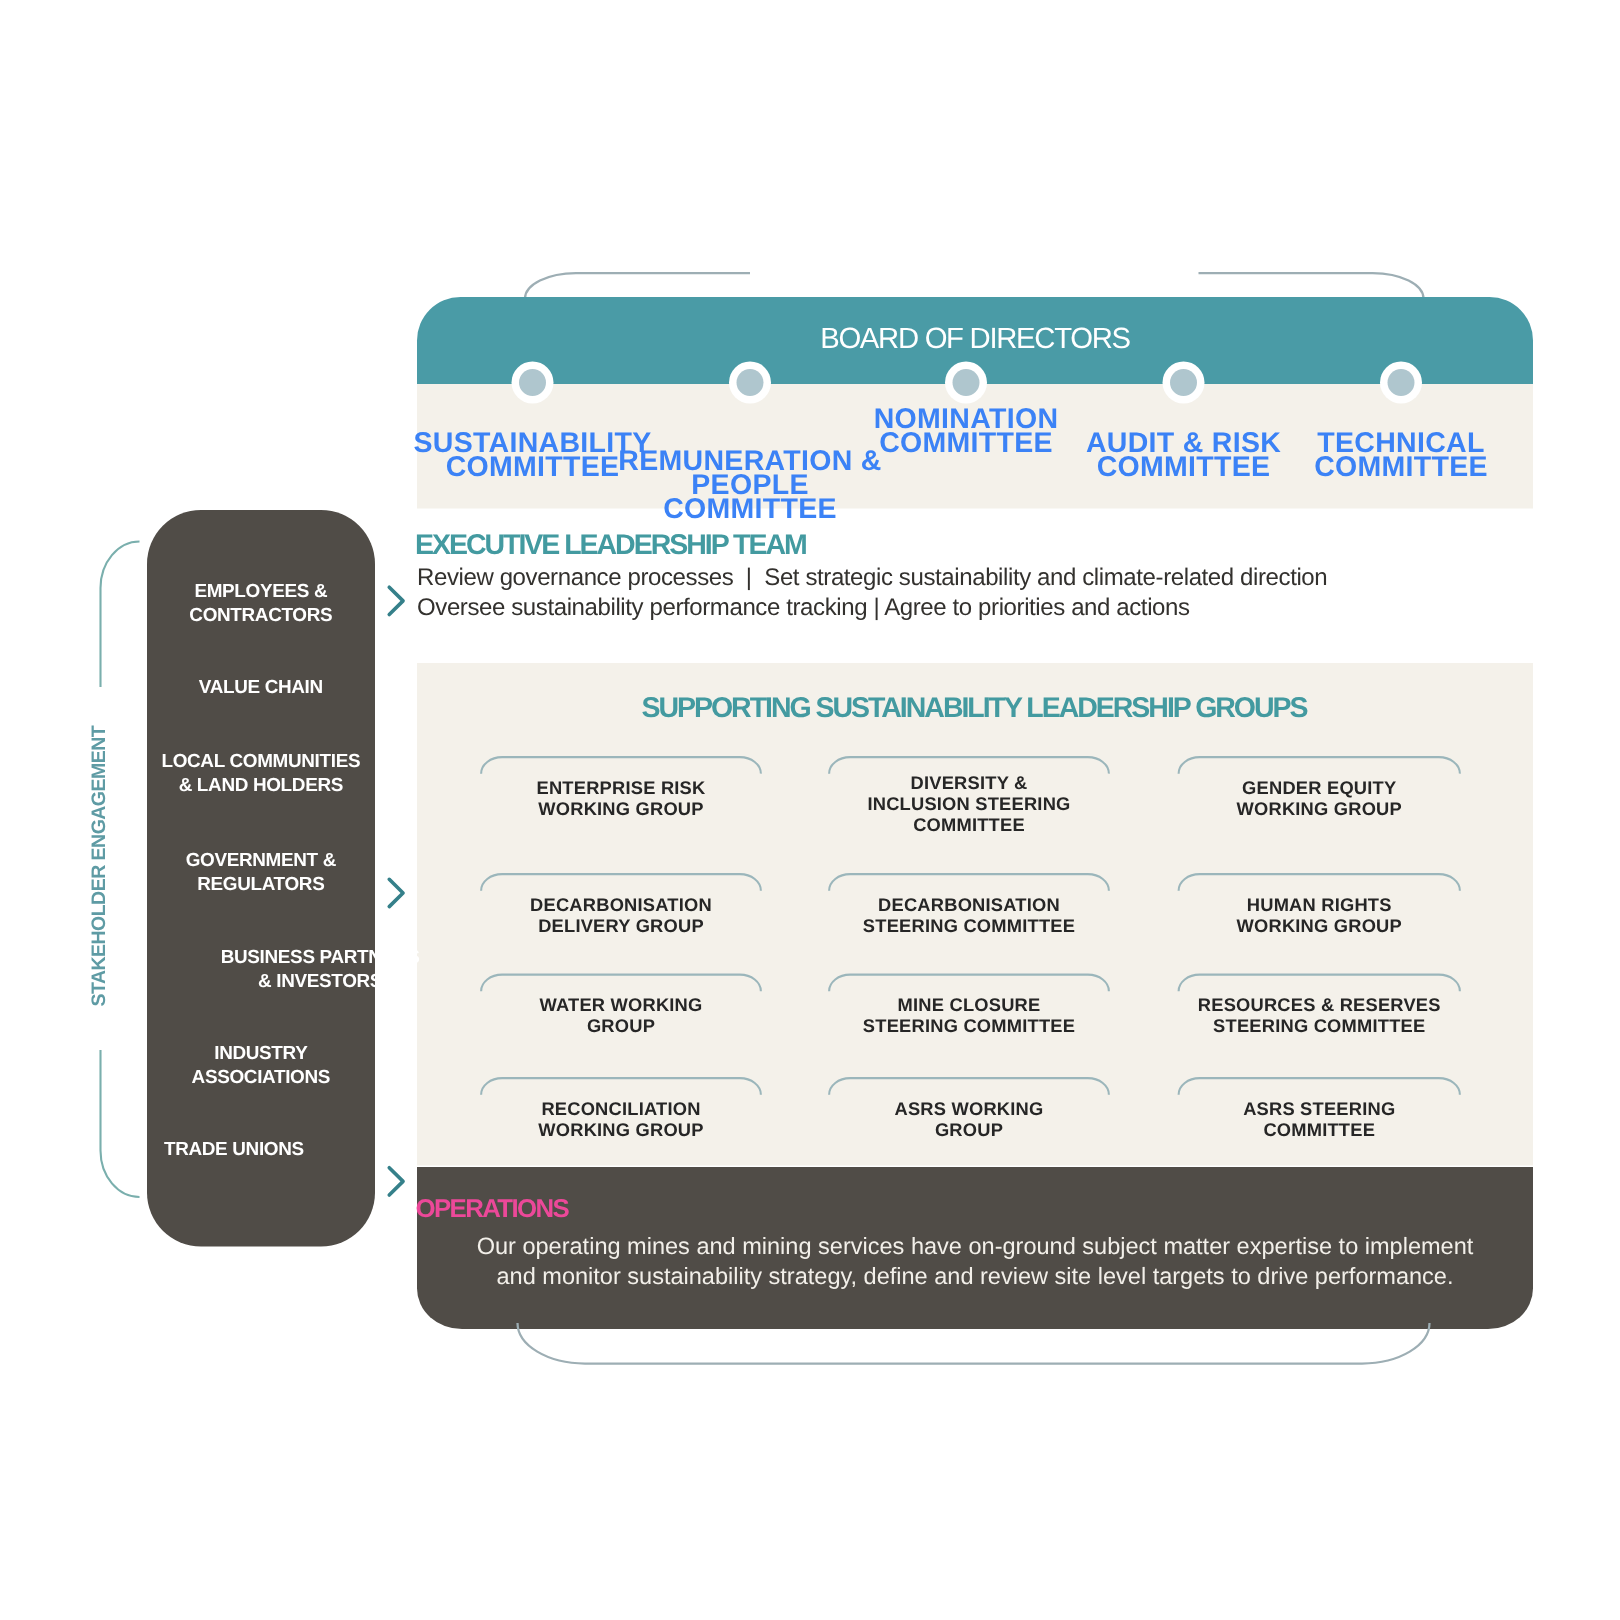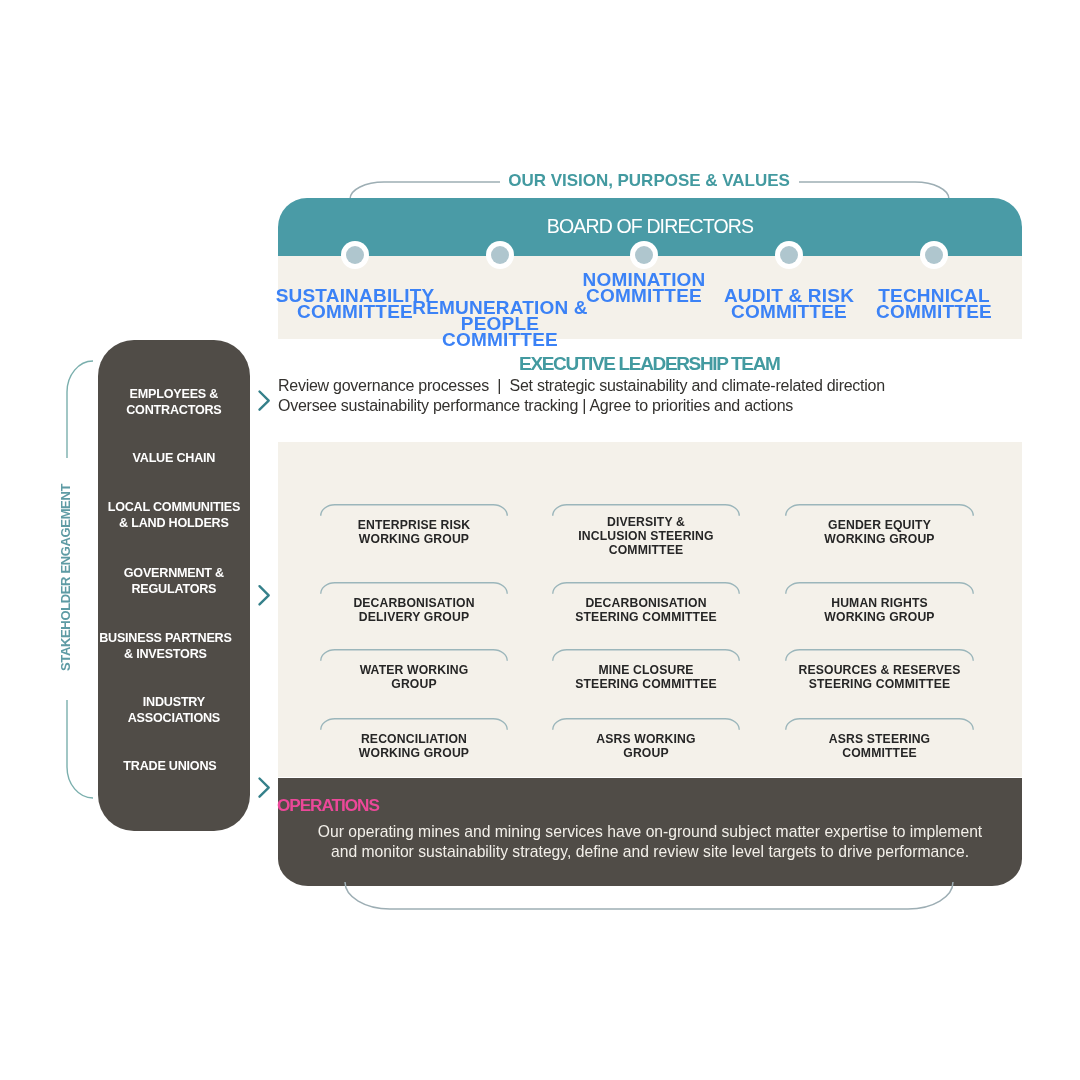--- a/index.html
+++ b/index.html
@@ -66,7 +66,6 @@
     <path d="M350,199 A34,17 0 0 1 384,182 L500,182" fill="none" stroke="#9DAEB4" stroke-width="1.5"></path>
     <path d="M949,199 A34,17 0 0 0 915,182 L799,182" fill="none" stroke="#9DAEB4" stroke-width="1.5"></path>
   </svg>
-  <div class="abs" id="vision-label" style="left:489px;top:171px;width:320px;text-align:center;color:#439AA0;font-size:17px;font-weight:bold;letter-spacing:-0.02px;">OUR VISION, PURPOSE &amp; VALUES</div>
 
   <div class="abs" id="board-bar"></div>
   <div class="abs" id="board-title">BOARD OF DIRECTORS</div>

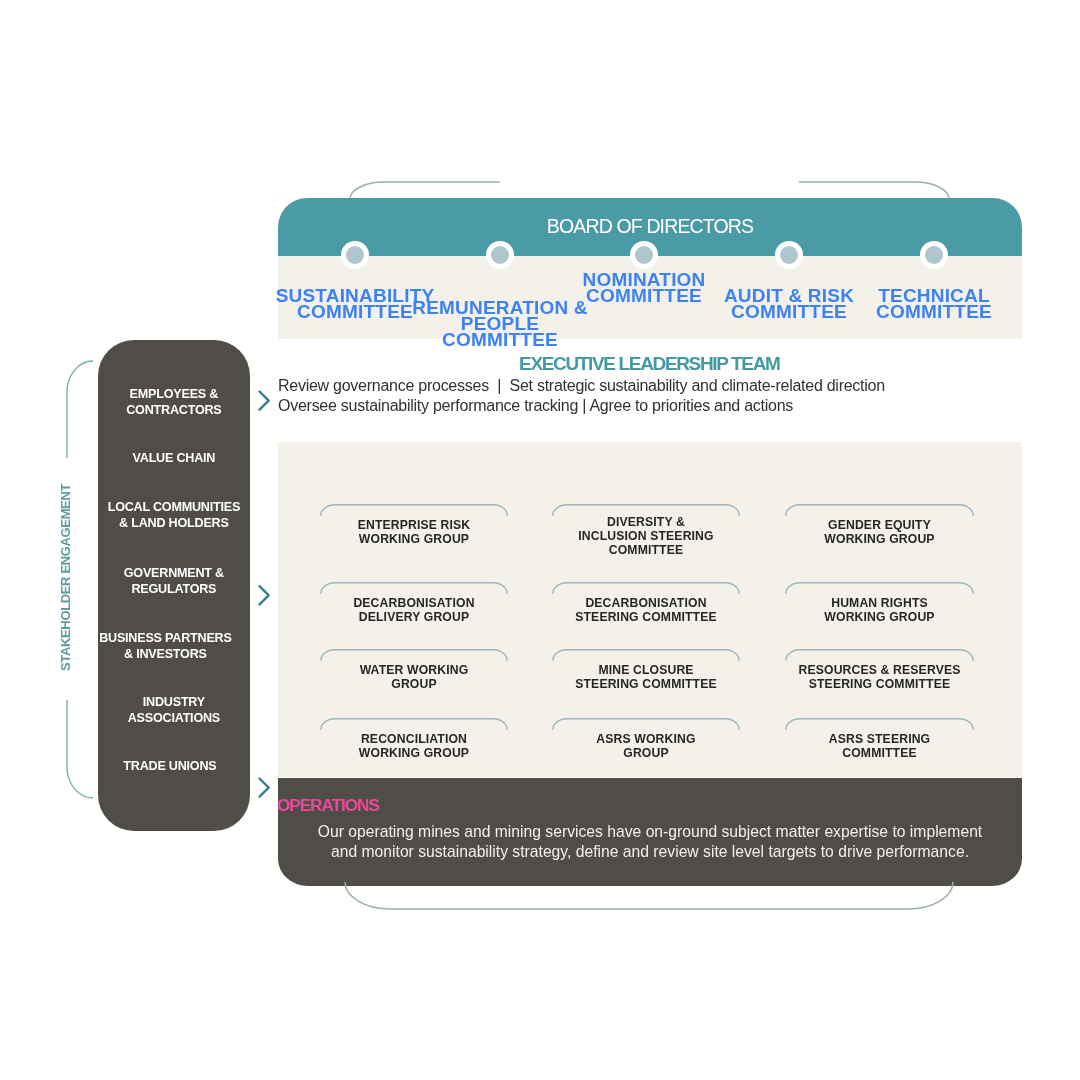--- a/index.html
+++ b/index.html
@@ -25,7 +25,7 @@
              font-size:19px;font-weight:bold;line-height:16px;letter-spacing:.2px;}
 
   
-  #exec-title{left:278px;top:353px;width:744px;text-align:center;color:#439AA0;
+  #exec-title{left:278px;top:353px;width:744px;text-align:left;color:#439AA0;
               font-size:19px;font-weight:bold;letter-spacing:-1.35px;text-indent:-1.35px;}
   #exec-lines{left:278px;top:376px;width:744px;color:#33312E;
               font-size:16px;letter-spacing:-0.26px;line-height:20.2px;}

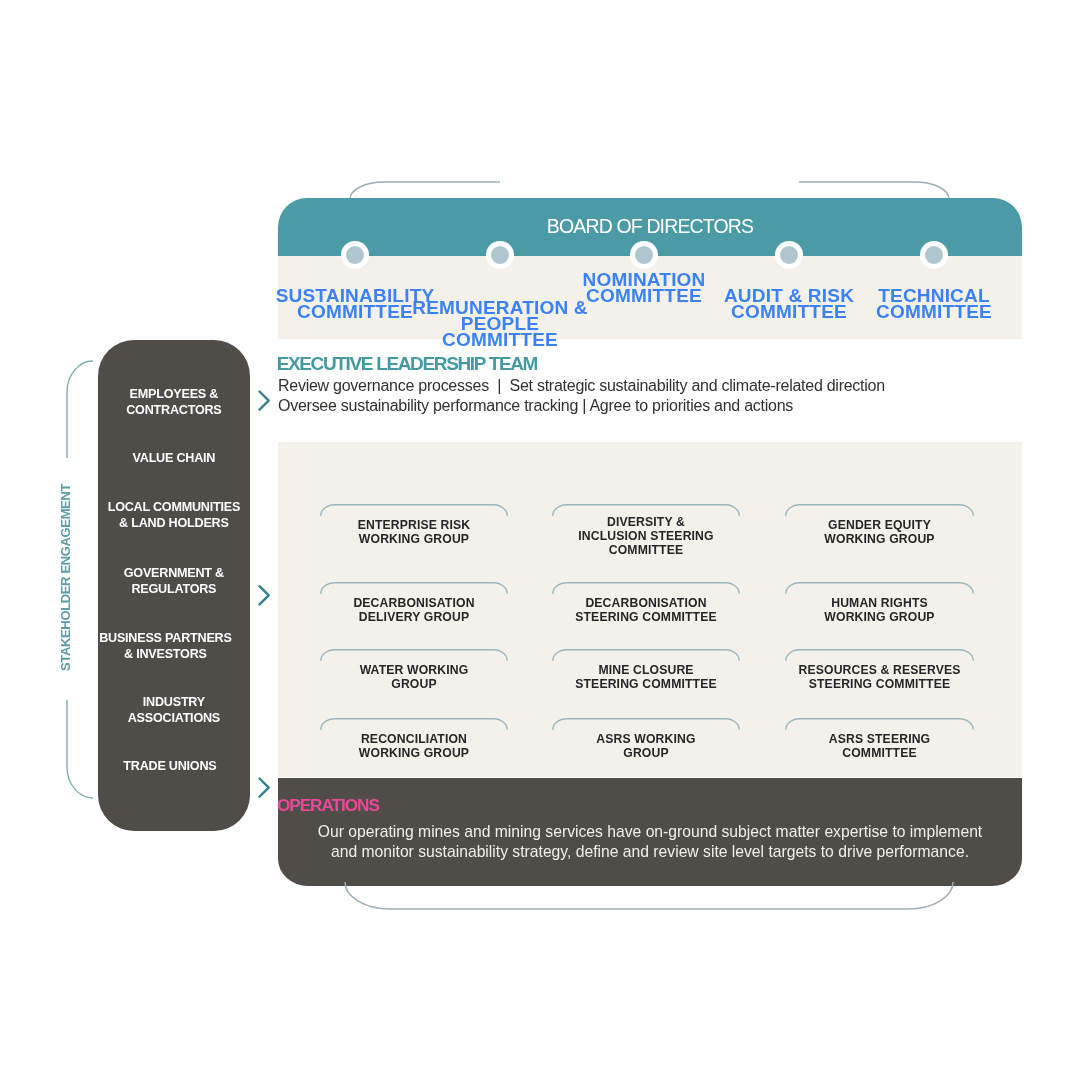--- a/index.html
+++ b/index.html
@@ -116,6 +116,7 @@
   </div>
 
   <div class="abs" id="support-panel"></div>
+  <div class="abs" id="support-title">SUPPORTING SUSTAINABILITY LEADERSHIP GROUPS</div>
   <div id="groups-layer">
       <div class="grp" style="left: 320px; top: 503.5px; width: 188px;">
         <svg class="cap" width="188" height="14" viewBox="0 0 188 14">

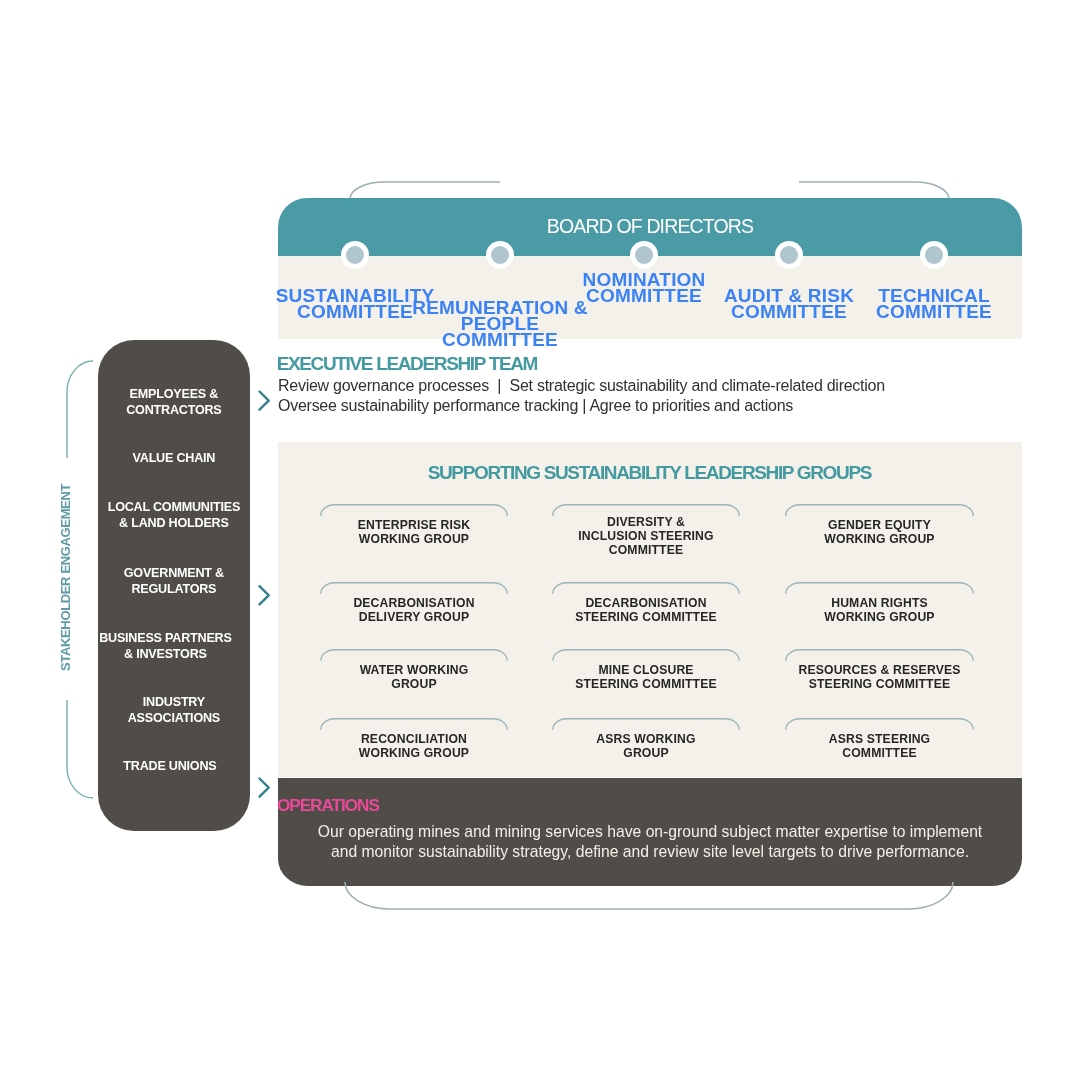--- a/index.html
+++ b/index.html
@@ -253,7 +253,7 @@
         <div>GOVERNMENT &amp;</div>
         <div>REGULATORS</div>
       </div>
-      <div class="abs stk" style="left: 98px; top: 631px; width: 135px;">
+      <div class="abs stk" style="left: 98px; top: 631px; width: 135px; padding-left: 48px;">
         <div>BUSINESS PARTNERS</div>
         <div>&amp; INVESTORS</div>
       </div>

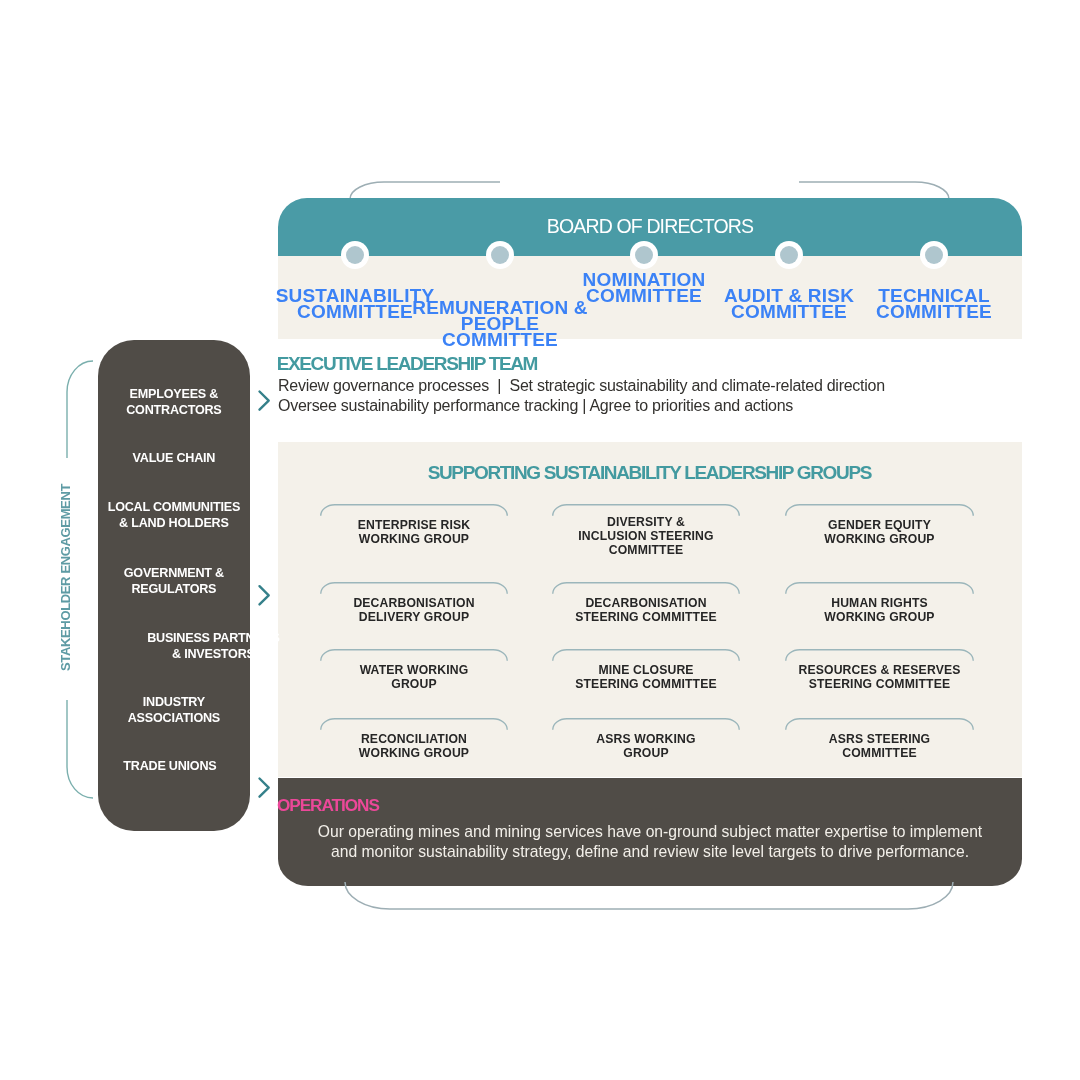--- a/index.html
+++ b/index.html
@@ -261,7 +261,7 @@
         <div>INDUSTRY</div>
         <div>ASSOCIATIONS</div>
       </div>
-      <div class="abs stk" style="left: 100px; top: 759px; width: 140px;">
+      <div class="abs stk" style="left: 86px; top: 759px; width: 140px;">
         <div>TRADE UNIONS</div>
       </div>
     </div>

